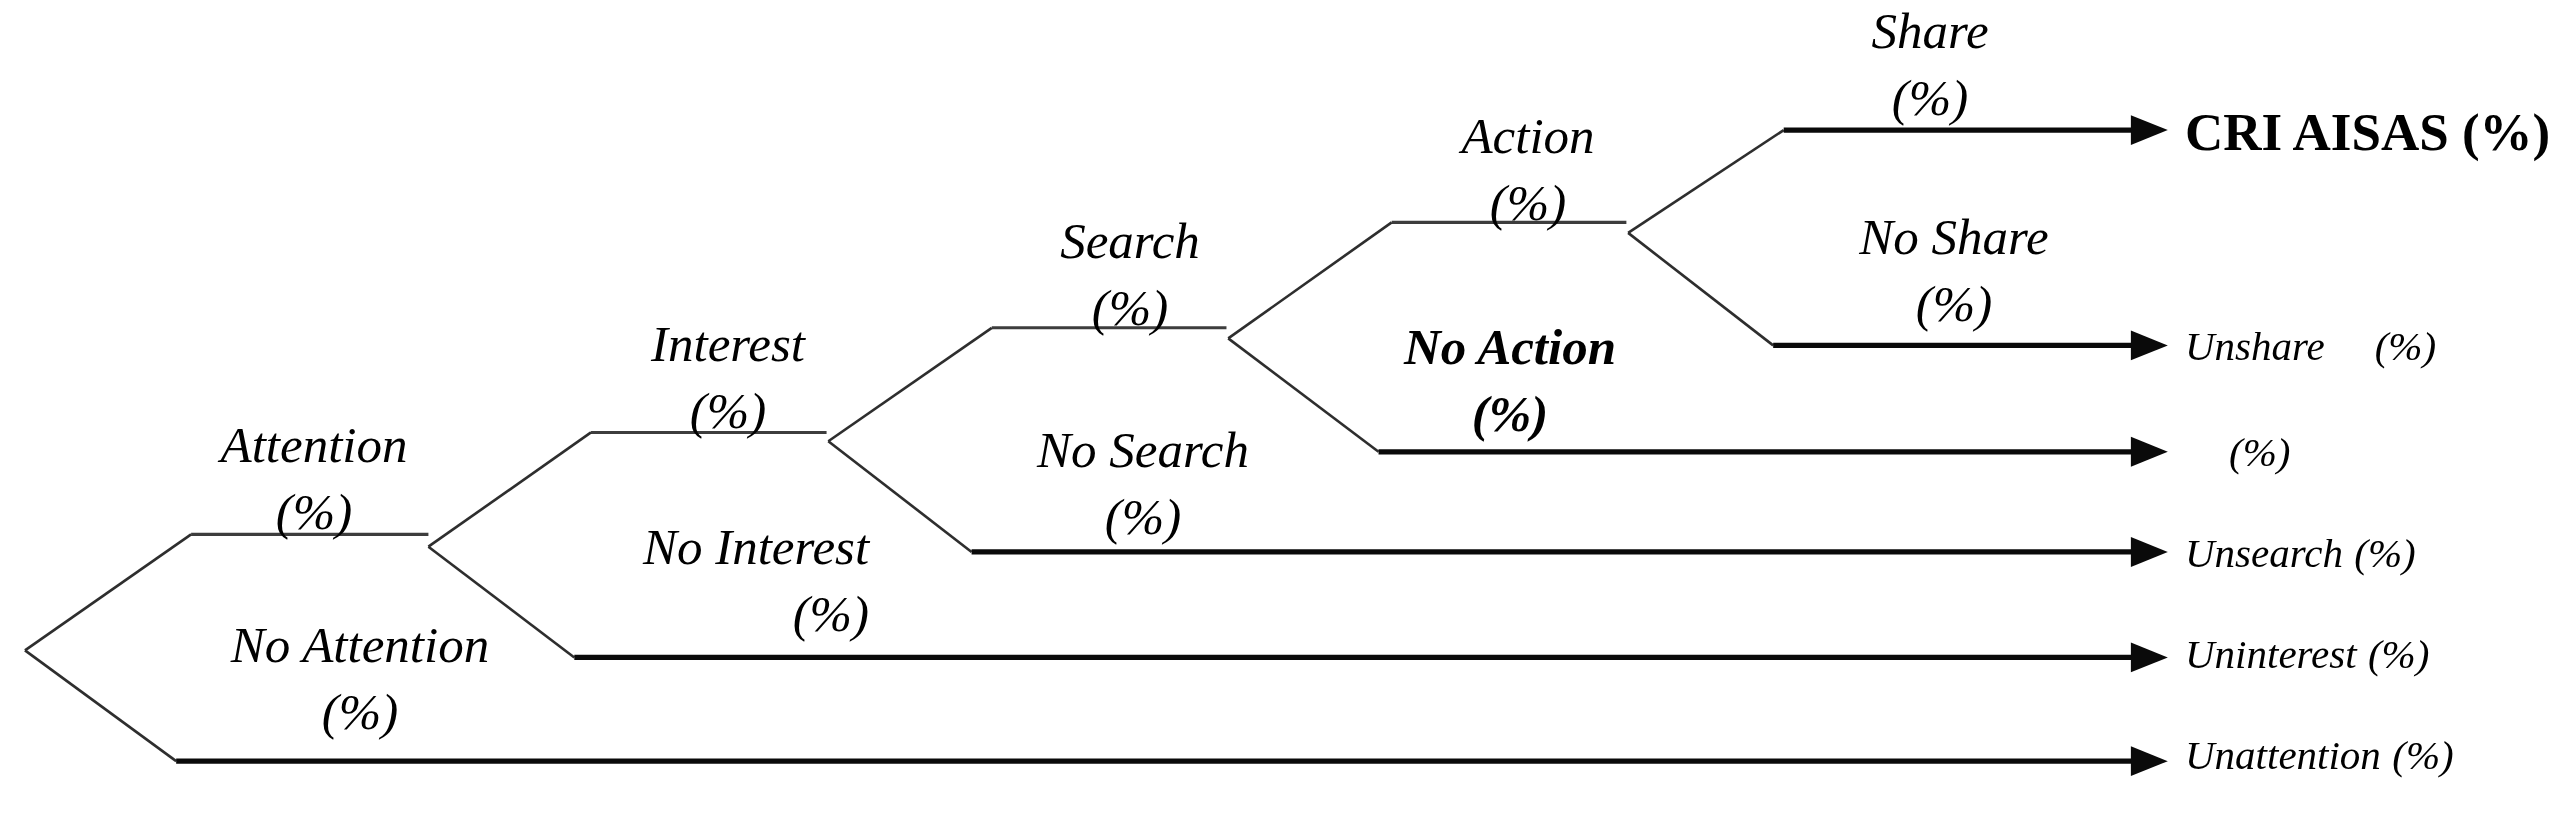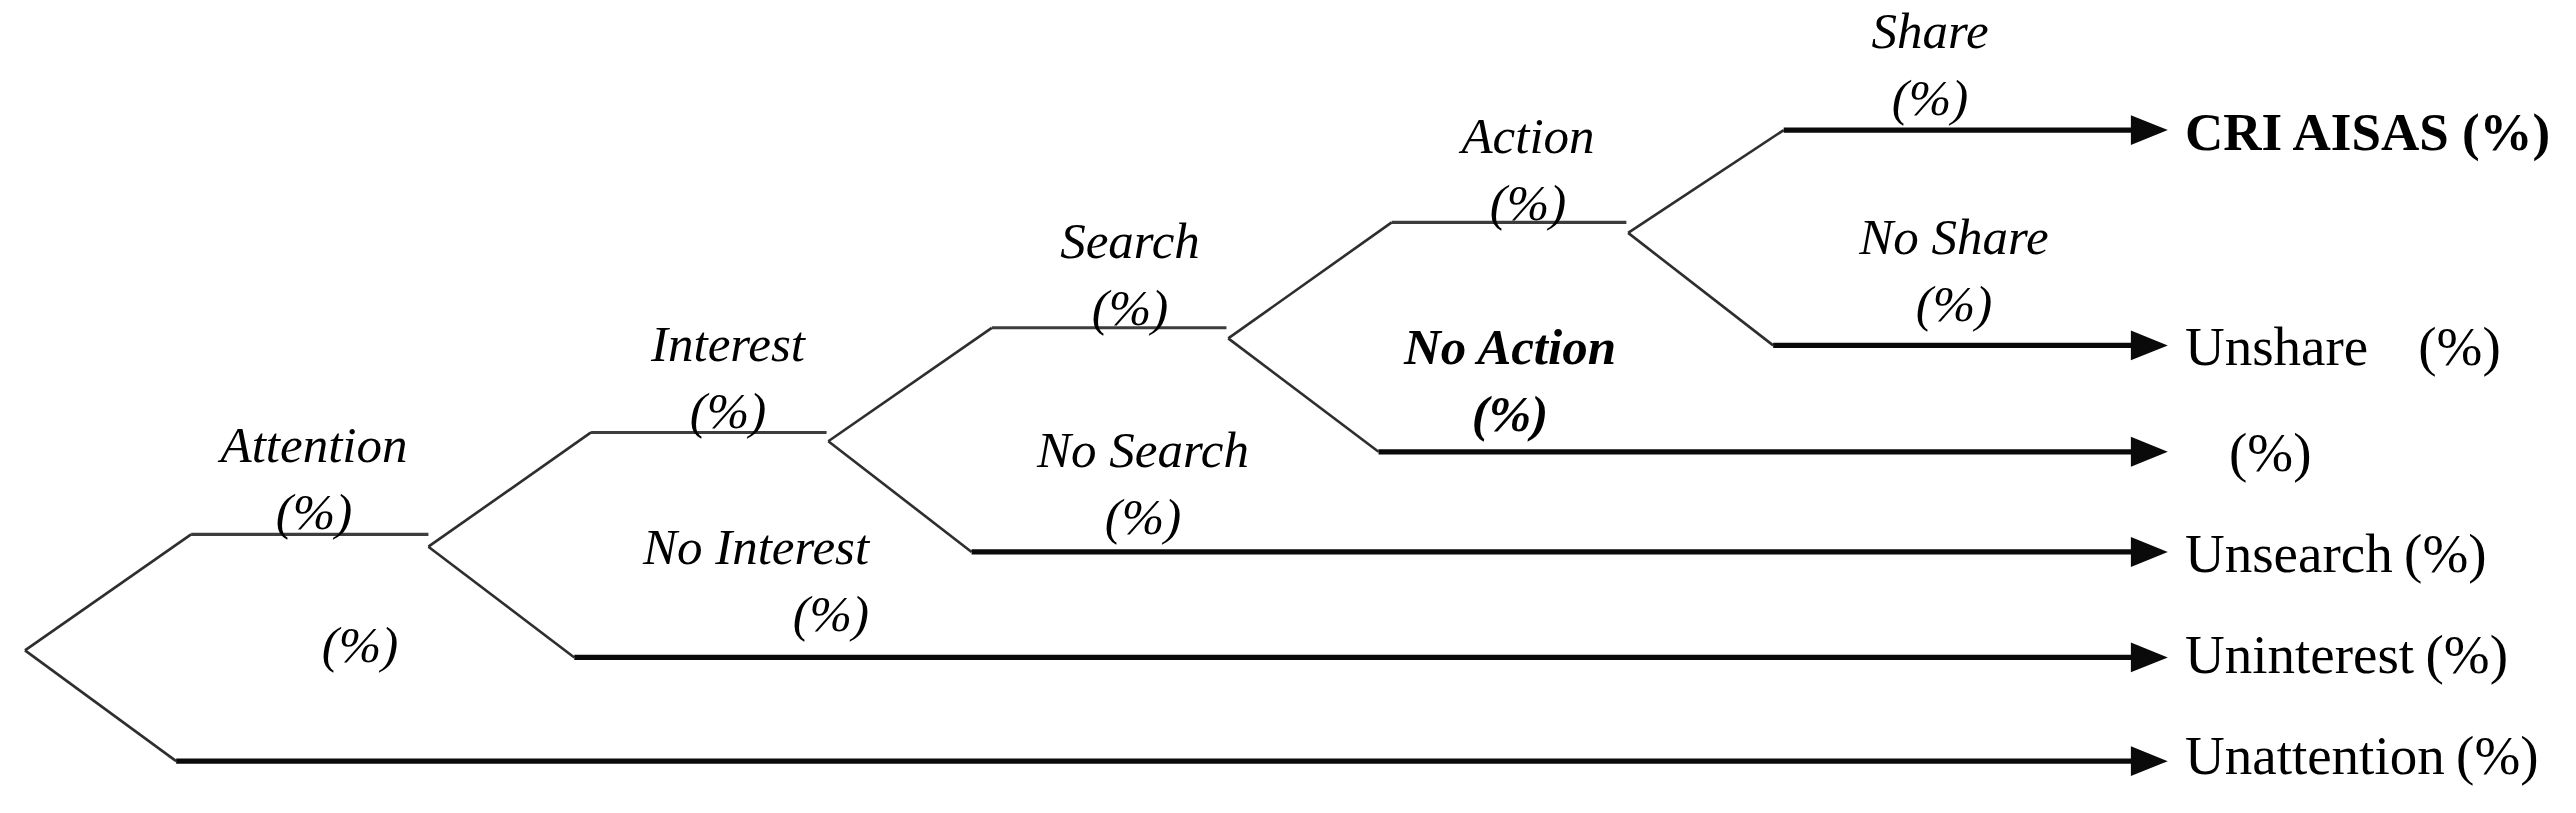--- a/index.html
+++ b/index.html
@@ -43,7 +43,8 @@
     height: 53px;
     display: flex;
     align-items: center;
-    font-size: 55px;
+    font-style: italic;
+    font-size: 41px;
     line-height: 1;
     white-space: nowrap;
   }

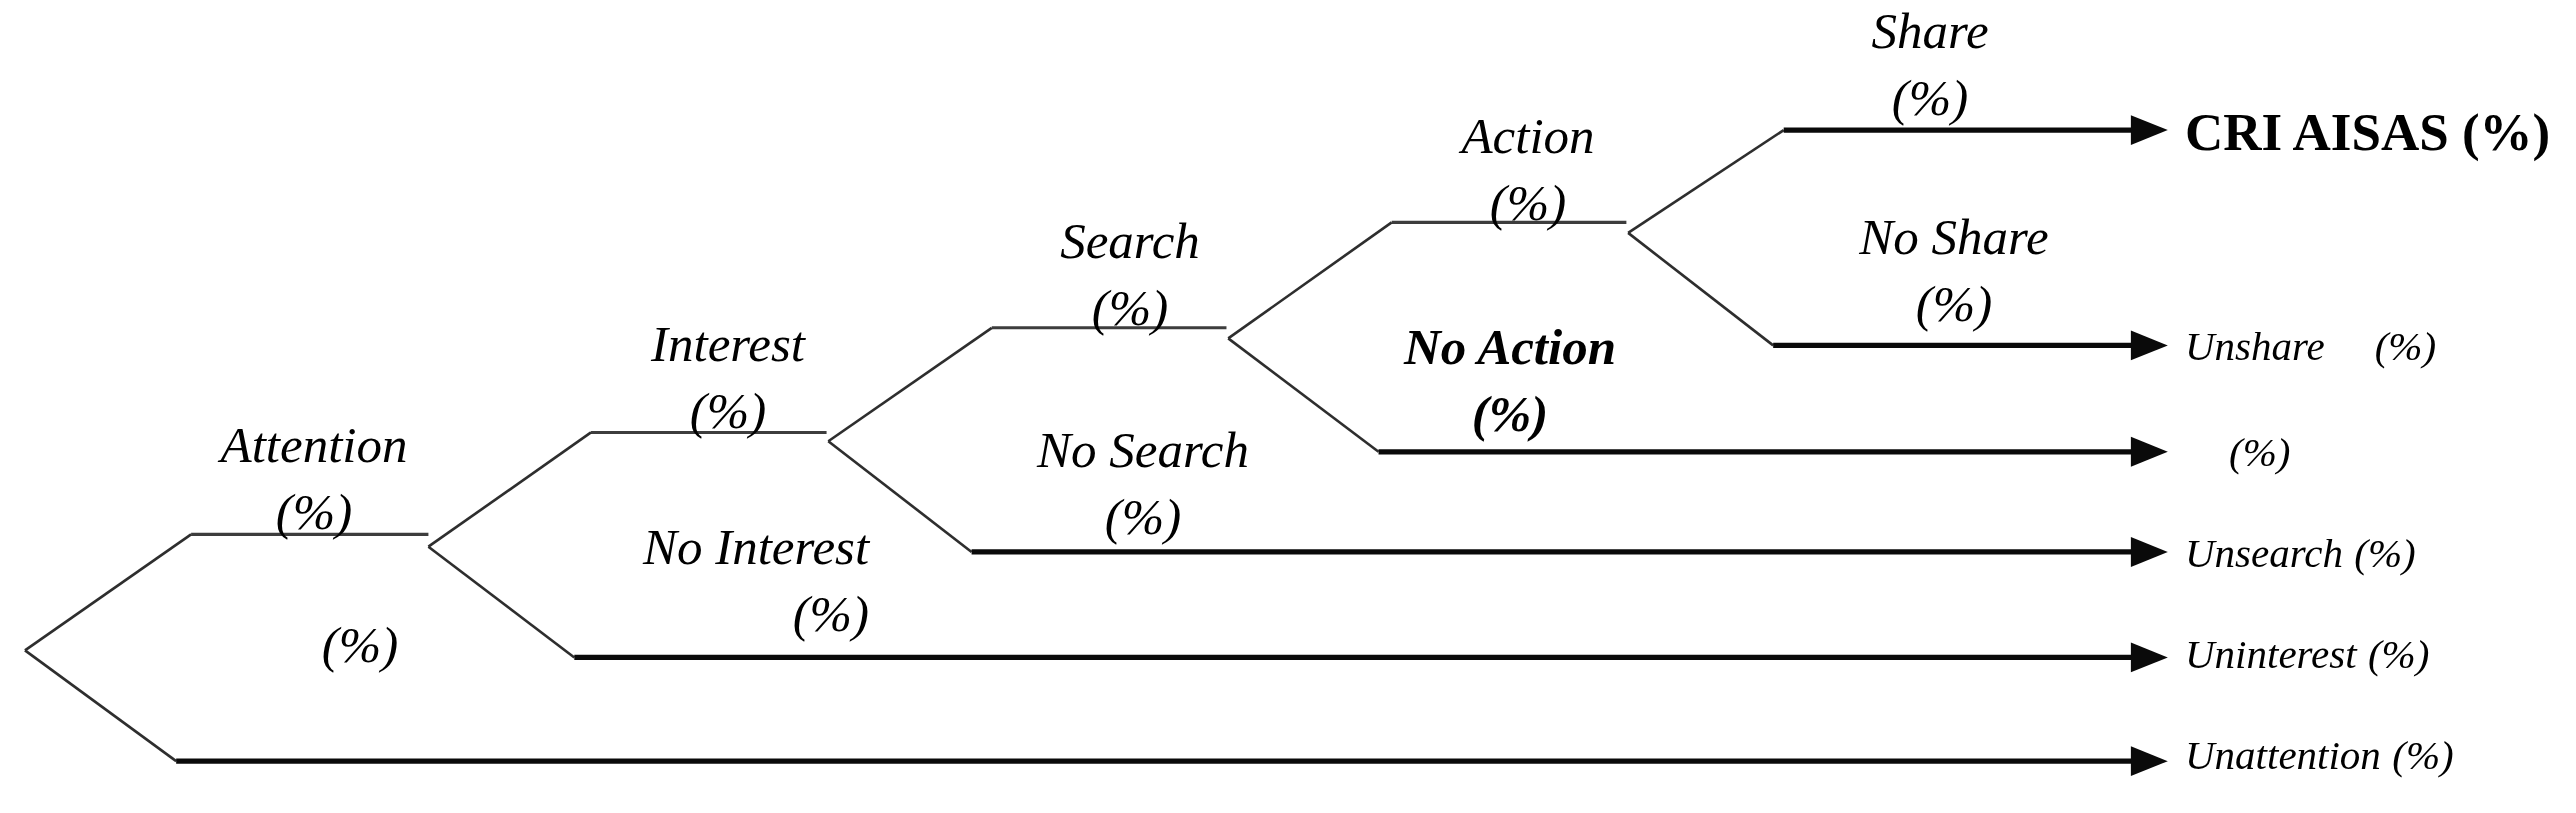--- a/index.html
+++ b/index.html
@@ -151,6 +151,7 @@
   </div>
 
   <div class="neg-label" id="lbl-no-attention">
+    <div>No Attention</div>
     <div>(%)</div>
   </div>
   <div class="neg-label" id="lbl-no-interest">

